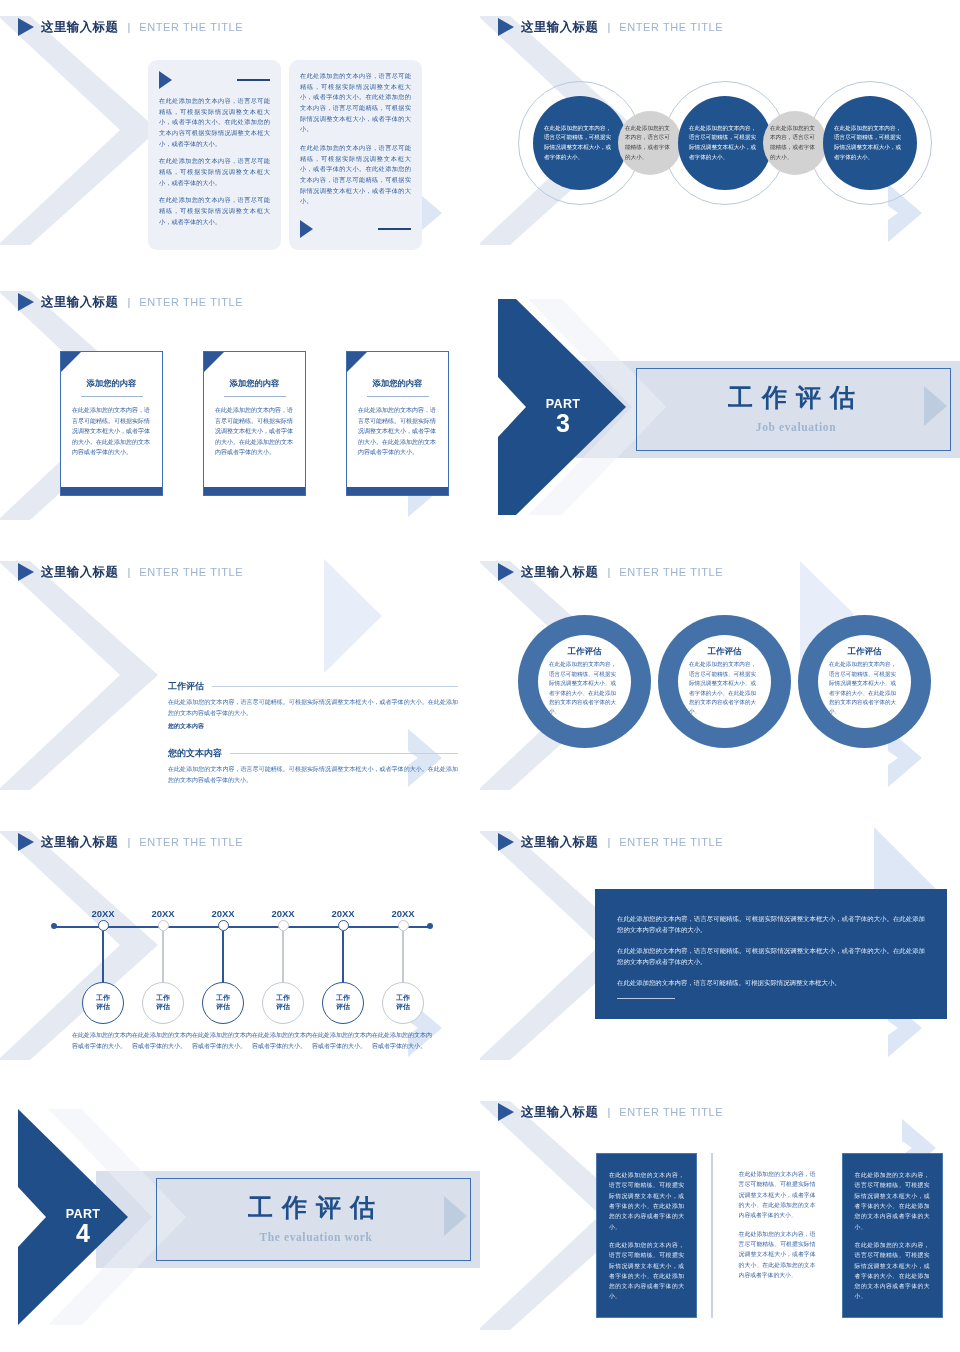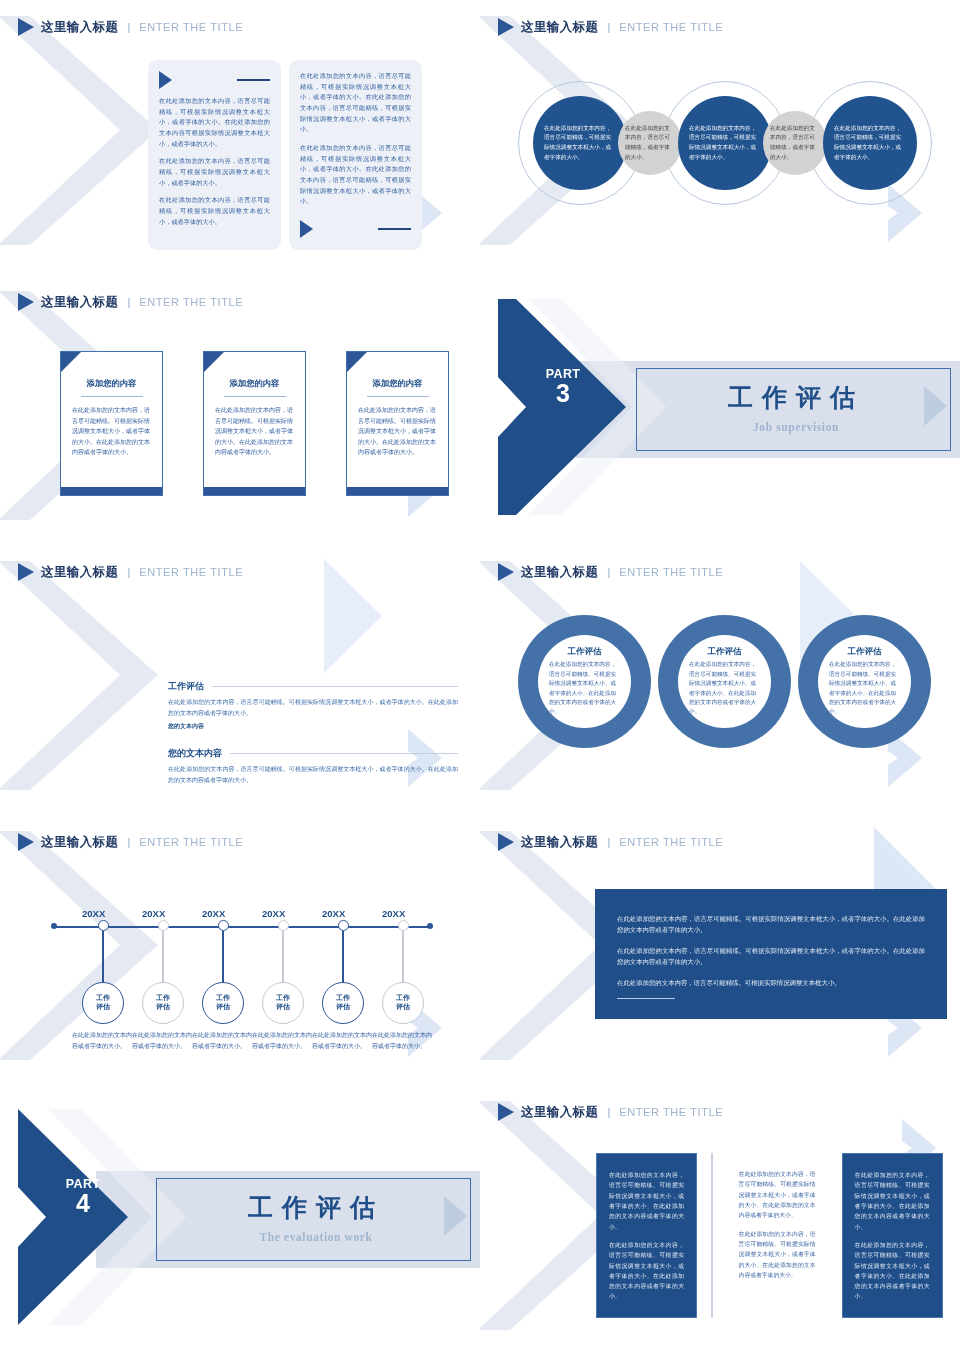--- a/index.html
+++ b/index.html
@@ -83,7 +83,7 @@
   }
   .pd-arrow{ position:absolute; left:18px; top:24px; width:130px; height:216px; }
   .pd-ghost{ position:absolute; left:48px; top:24px; width:140px; height:216px; opacity:.5; }
-  .pd-part{ position:absolute; left:48px; top:92px; width:70px; text-align:center; color:#fff; }
+  .pd-part{ position:absolute; left:48px; top:122px; width:70px; text-align:center; color:#fff; }
   .pd-part .w{ font-size:12.5px; font-weight:bold; letter-spacing:.4px; }
   .pd-part .n{ font-size:25px; font-weight:bold; line-height:.95; margin-top:1px; }
   .pd-title{ position:absolute; left:196px; top:106px; width:240px; text-align:center; }

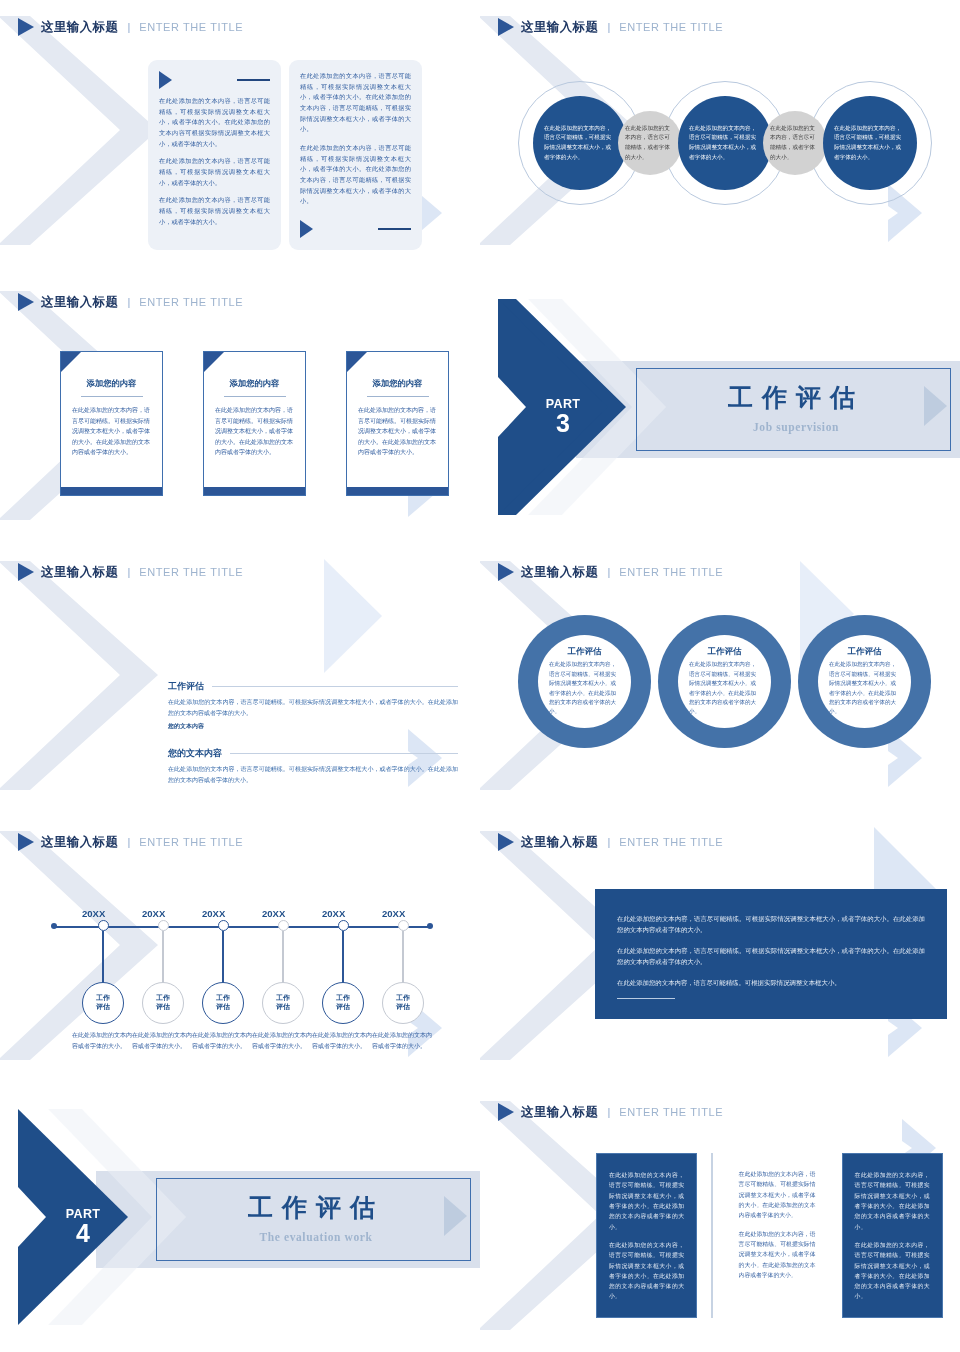--- a/index.html
+++ b/index.html
@@ -283,7 +283,7 @@
       <div class="pd-inner"></div>
       <div class="pd-title">
         <div class="cn">工作评估</div>
-        <div class="en">Job supervision</div>
+        <div class="en">Job evaluation</div>
       </div>
       <div class="pd-rt">
         <svg width="25" height="42" viewBox="0 0 25 42">

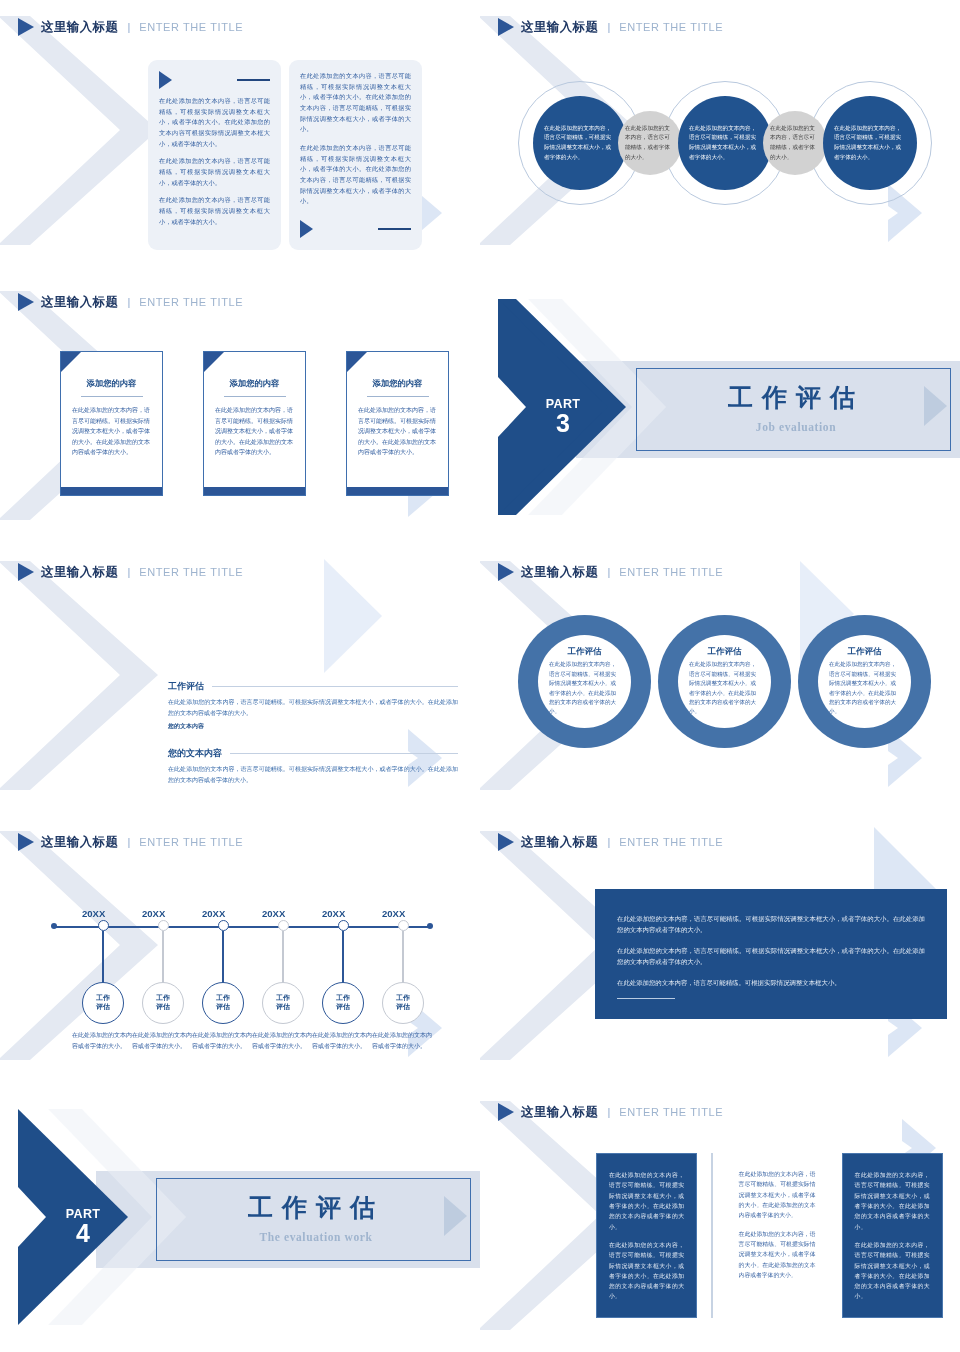--- a/index.html
+++ b/index.html
@@ -109,7 +109,7 @@
   }
   .s6-hole h5{ font-size:8.5px; font-weight:bold; color:#1F4E89; margin-bottom:2px; }
   .s6-hole p{ font-size:5.6px; line-height:1.68; color:#2E5B9E; }
-  .tl-year{ font-size:9.5px; font-weight:bold; color:#1F4E89; width:42px; margin-left:-21px; }
+  .tl-year{ font-size:9.5px; font-weight:bold; color:#1F4E89; text-align:center; width:42px; margin-left:-21px; }
   .tl-txt{ position:absolute; width:62px; margin-left:-31px; font-size:6px; line-height:1.8; color:#2E5B9E; text-align:left; }
 
   

